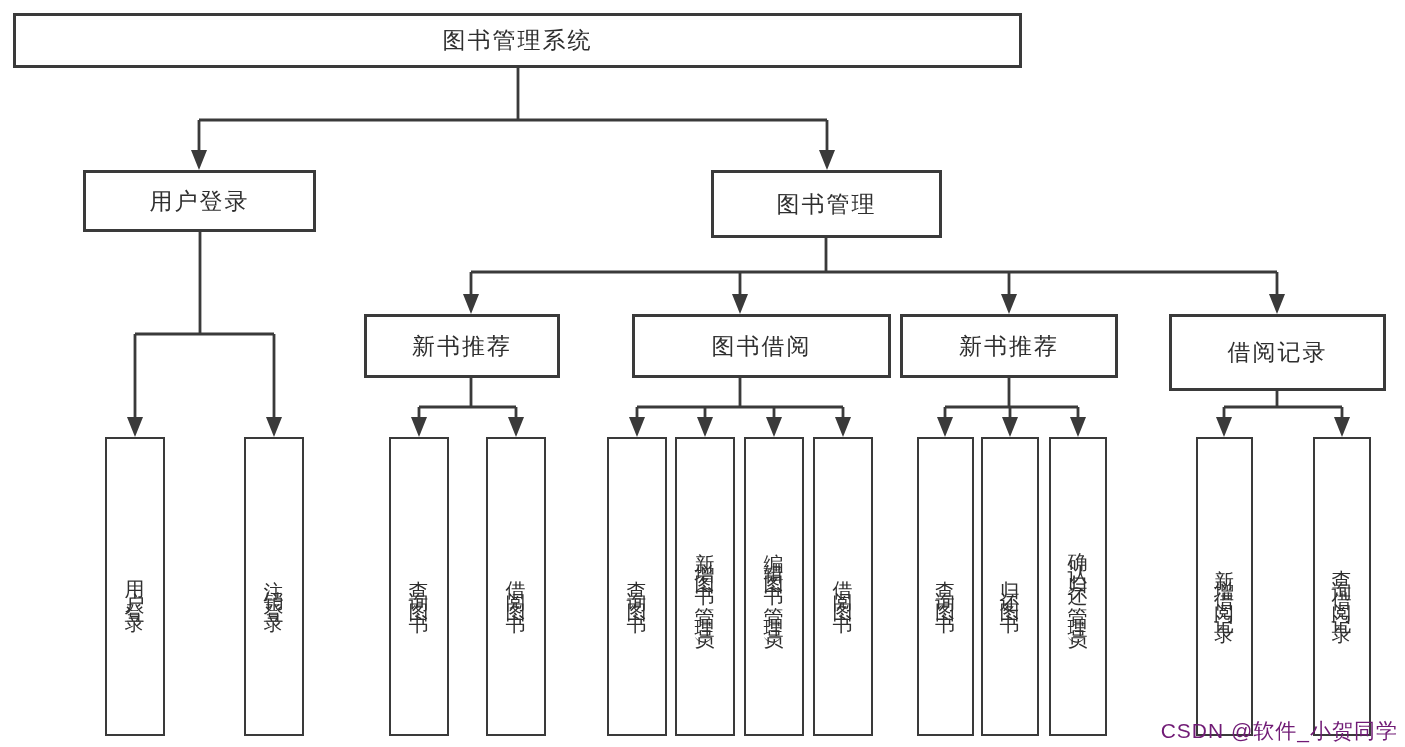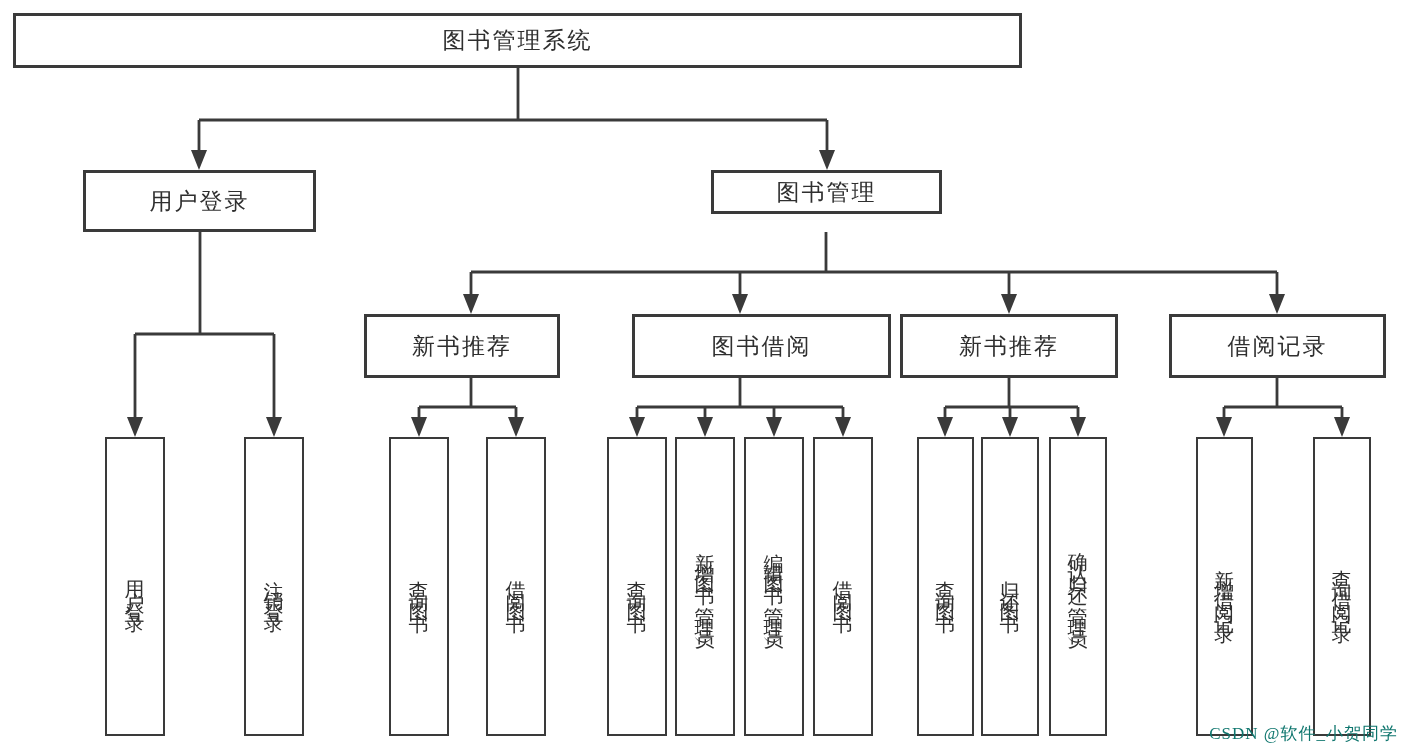--- a/index.html
+++ b/index.html
@@ -13,7 +13,7 @@
     height: 747px;
     background: #ffffff;
     overflow: hidden;
-    font-family: Liberation Serif, serif;
+    font-family: Liberation Sans, sans-serif;
   }
   .connectors {
     position: absolute;

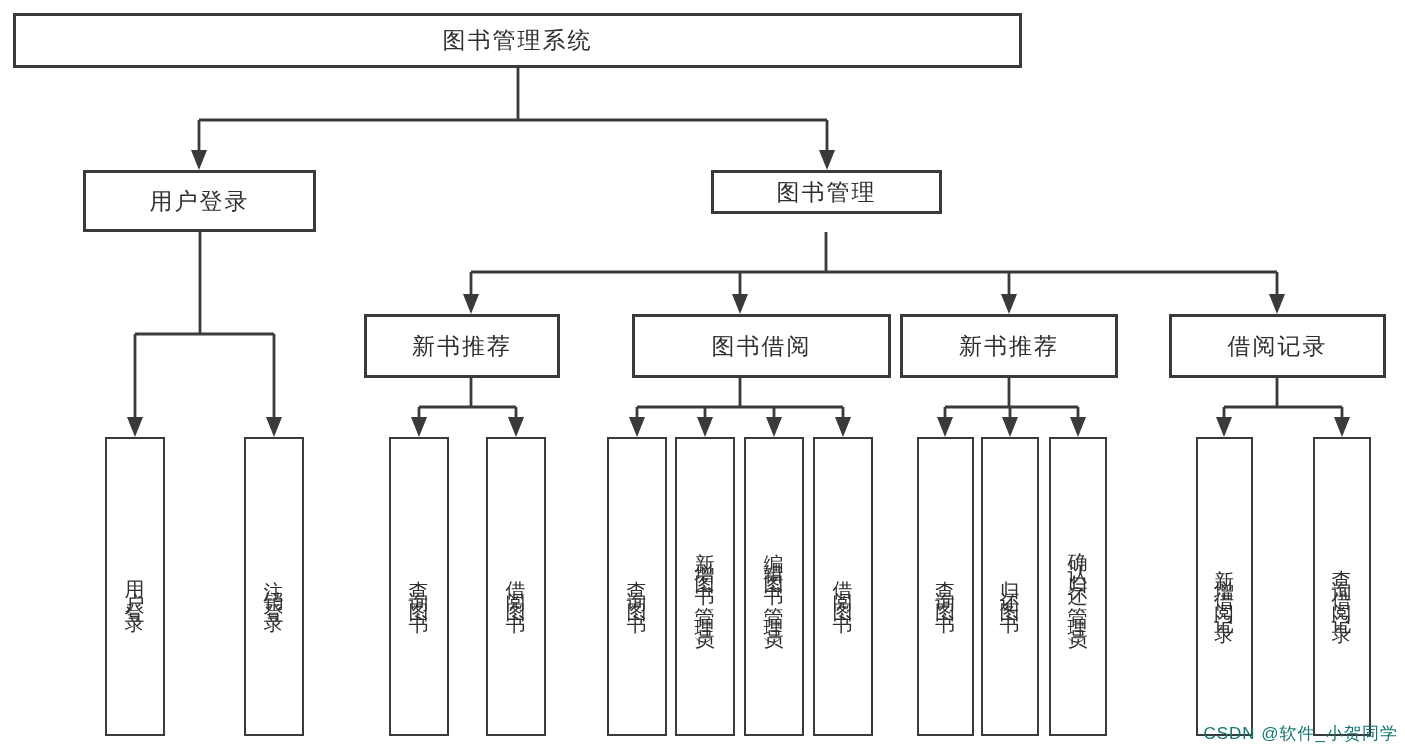--- a/index.html
+++ b/index.html
@@ -131,7 +131,7 @@
   <div class="hbox" style="left:83px;top:170px;width:233px;height:62px">
     <span class="hlabel">用户登录</span>
   </div>
-  <div class="hbox" style="left:711px;top:170px;width:231px;height:44px">
+  <div class="hbox" style="left:711px;top:170px;width:231px;height:68px">
     <span class="hlabel">图书管理</span>
   </div>
 

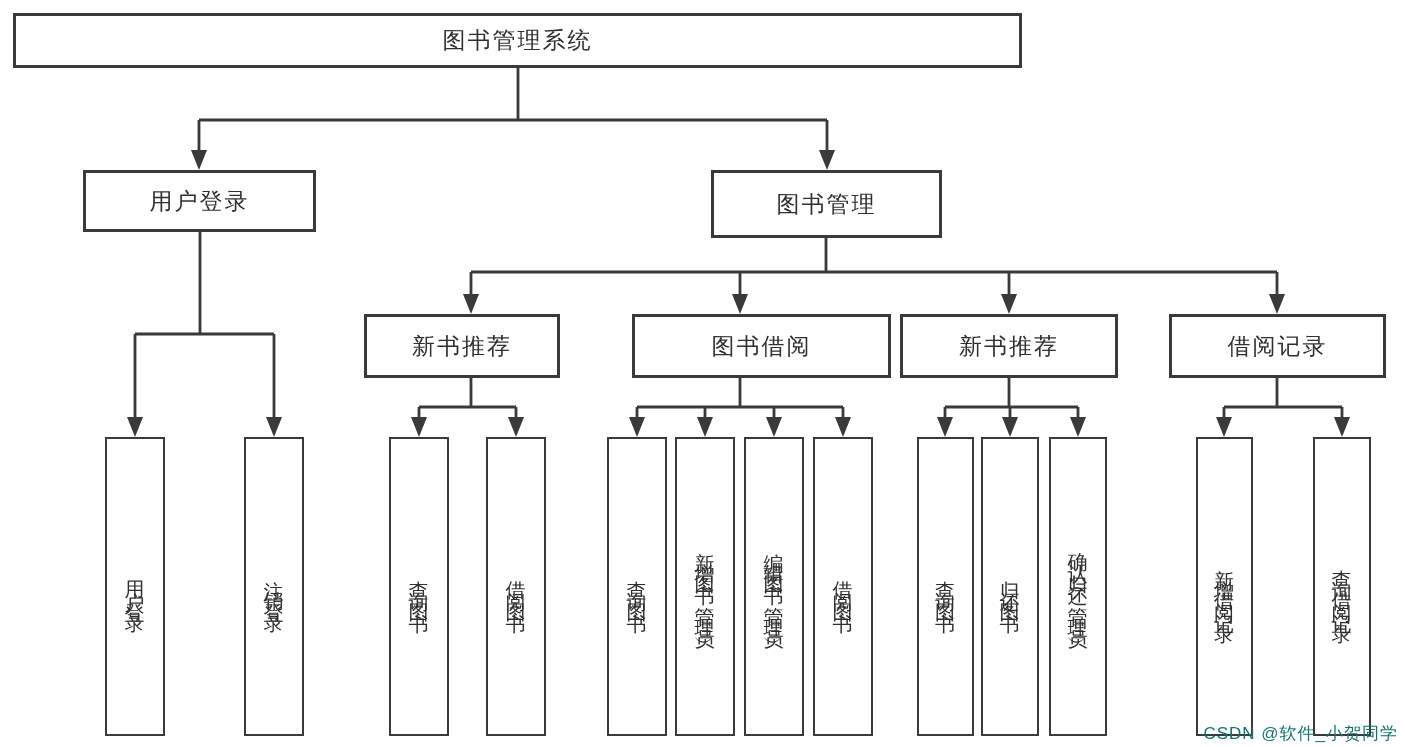--- a/index.html
+++ b/index.html
@@ -144,7 +144,7 @@
   <div class="hbox" style="left:900px;top:314px;width:218px;height:64px">
     <span class="hlabel">新书推荐</span>
   </div>
-  <div class="hbox" style="left:1169px;top:314px;width:217px;height:64px">
+  <div class="hbox" style="left:1169px;top:314px;width:217px;height:77px">
     <span class="hlabel">借阅记录</span>
   </div>
 

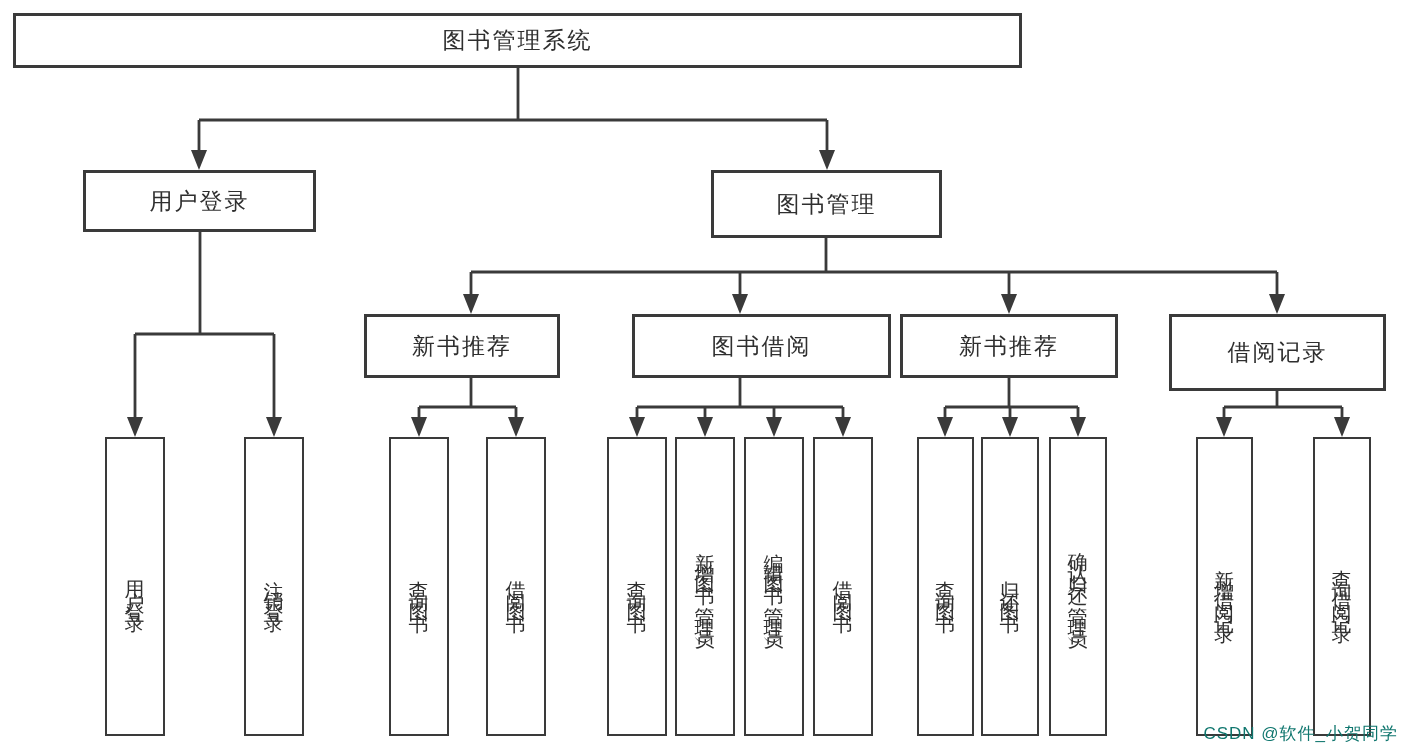--- a/index.html
+++ b/index.html
@@ -54,9 +54,9 @@
     position: absolute;
     right: 7px;
     bottom: 2px;
-    font-size: 17px;
+    font-size: 21px;
     letter-spacing: 1px;
-    color: #0f766e;
+    color: #701a75;
     z-index: 5;
     white-space: nowrap;
   }

